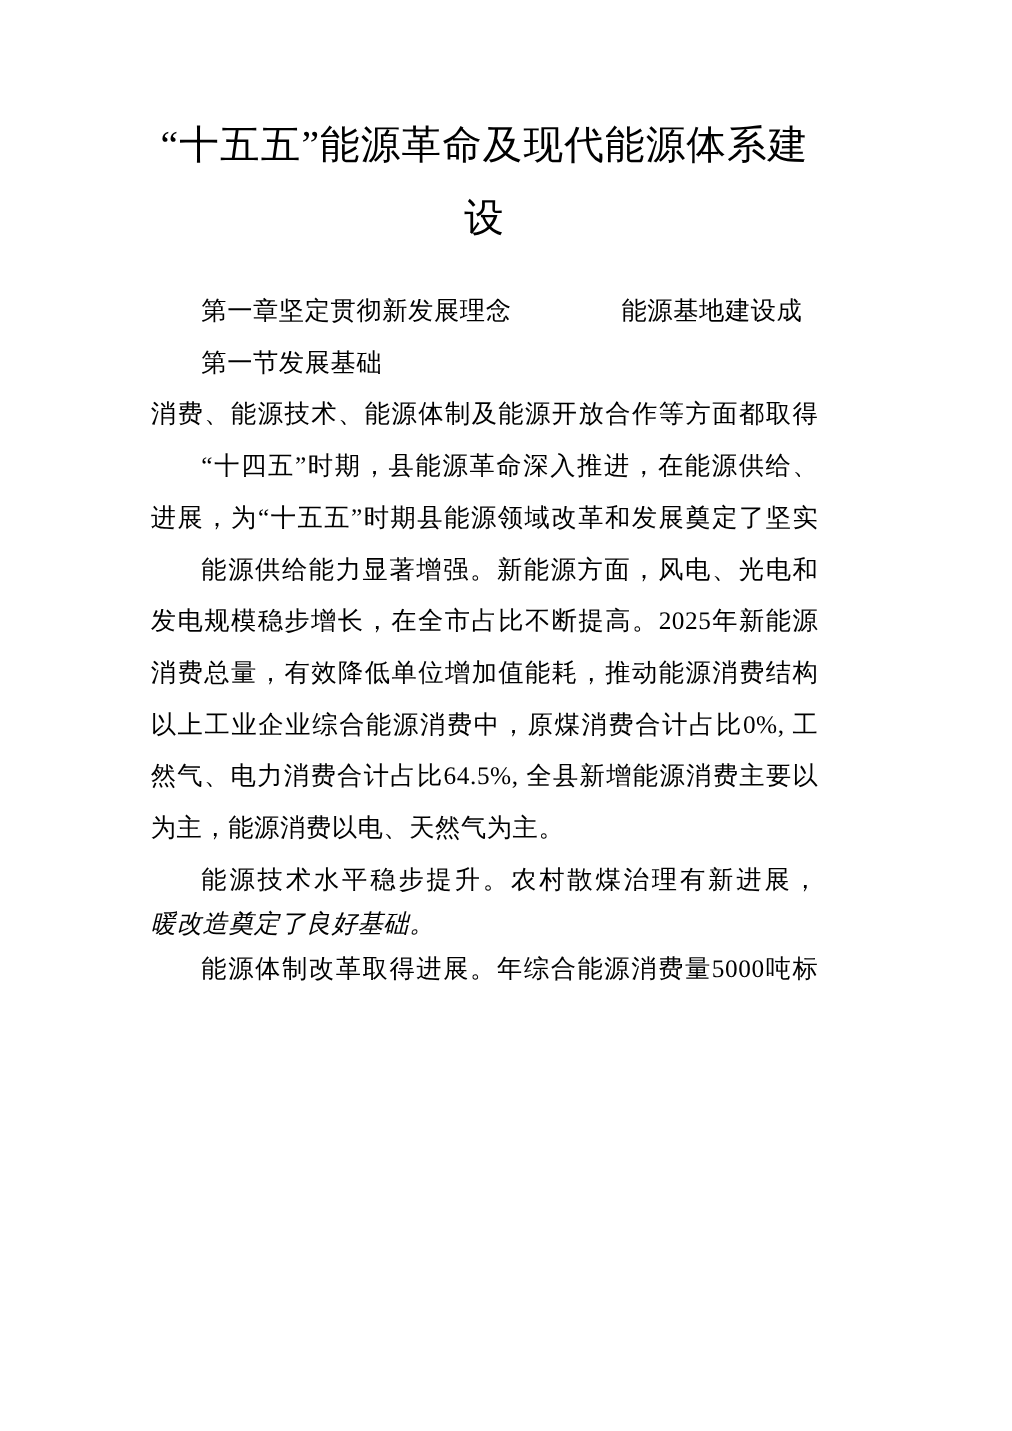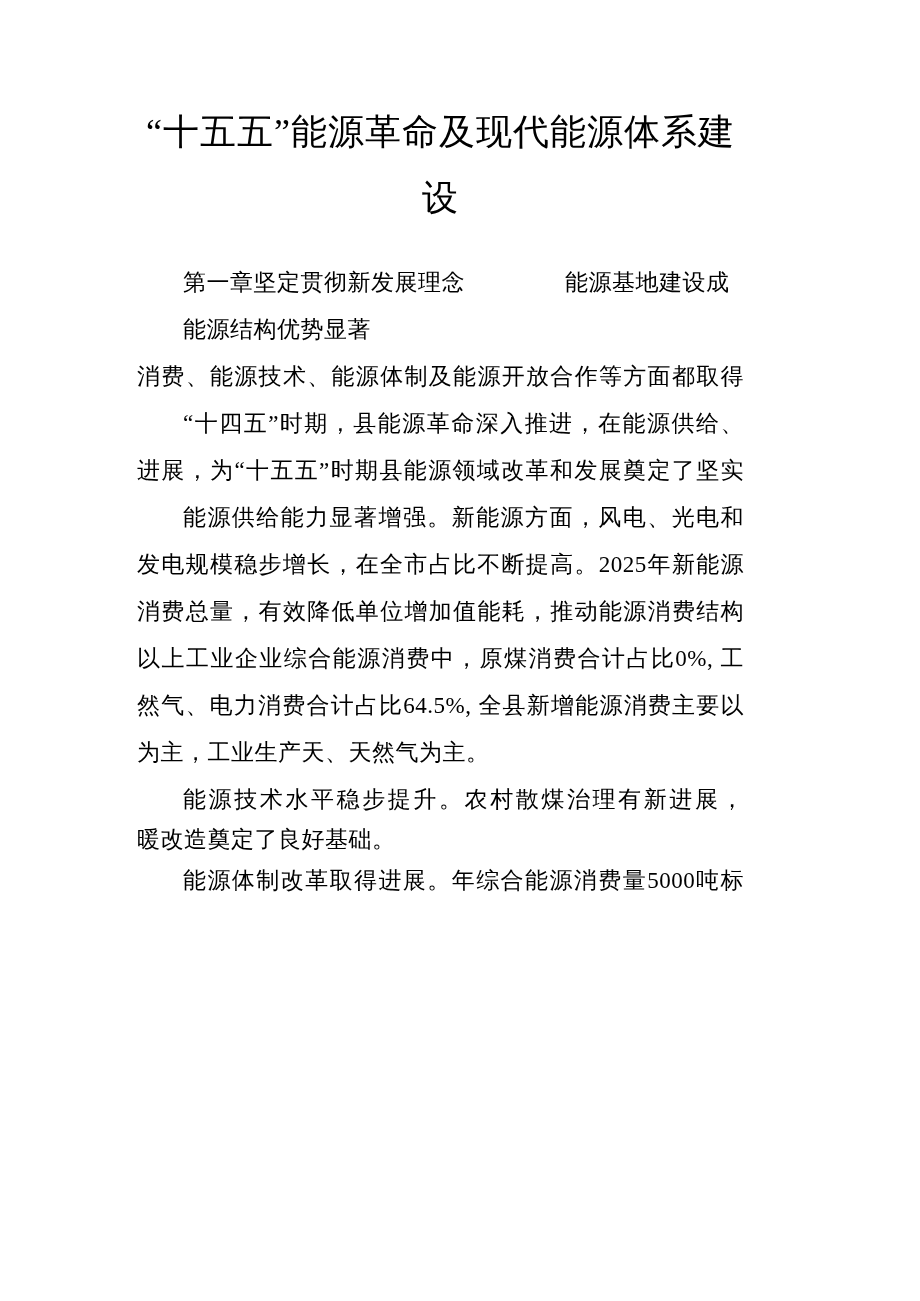--- a/index.html
+++ b/index.html
@@ -63,7 +63,7 @@
     <span>第一章坚定贯彻新发展理念</span><span class="chapter-gap"></span><span>能源基地建设成效</span>
   </div>
 
-  <div class="line indent">能源结构优势显著</div>
+  <div class="line indent">第一节发展基础</div>
 
   <div class="para">
     <div class="line just">消费、能源技术、能源体制及能源开放合作等方面都取得了显著</div>

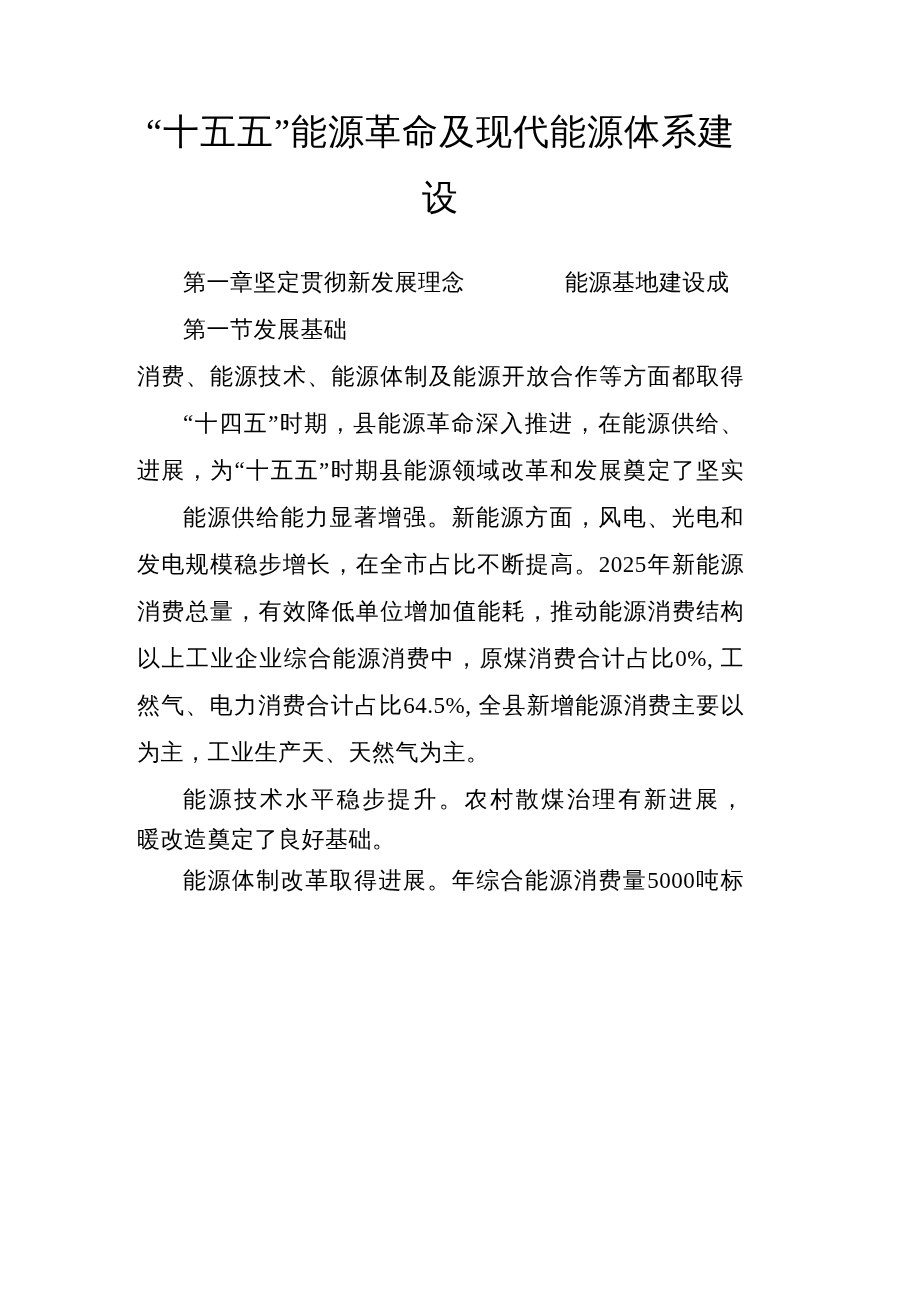--- a/index.html
+++ b/index.html
@@ -80,7 +80,7 @@
     <div class="line just">消费总量，有效降低单位增加值能耗，推动能源消费结构持续优</div>
     <div class="line just">以上工业企业综合能源消费中，原煤消费合计占比0%, 工业生产天</div>
     <div class="line just">然气、电力消费合计占比64.5%, 全县新增能源消费主要以新能源</div>
-    <div class="line">为主，工业生产天、天然气为主。</div>
+    <div class="line">为主，能源消费以电、天然气为主。</div>
   </div>
 
   <div class="para">

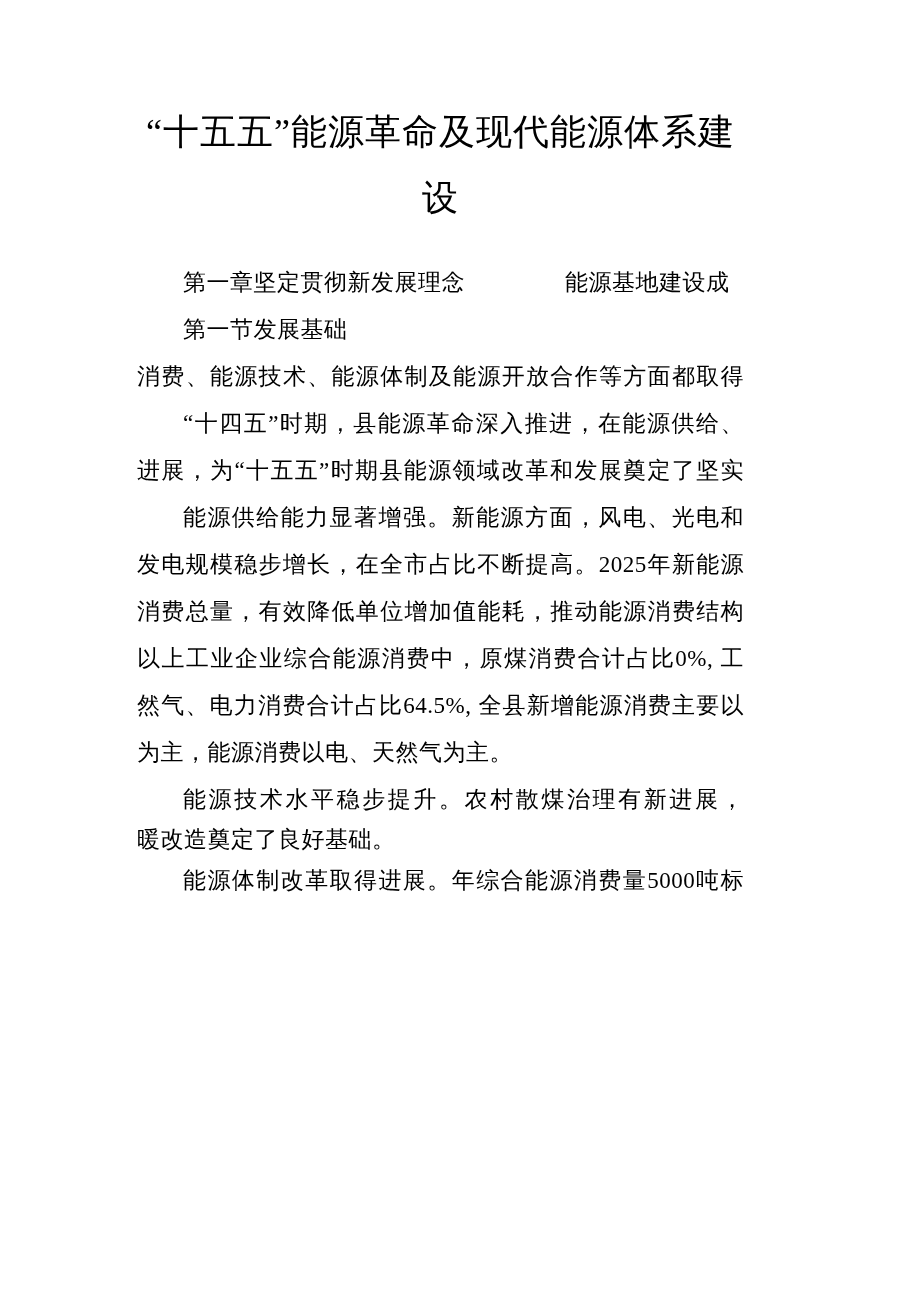--- a/index.html
+++ b/index.html
@@ -43,6 +43,7 @@
   .tight {
     height: 34px;
     line-height: 34px;
+    font-style: italic;
   }
   .chapter-gap {
     display: inline-block;

